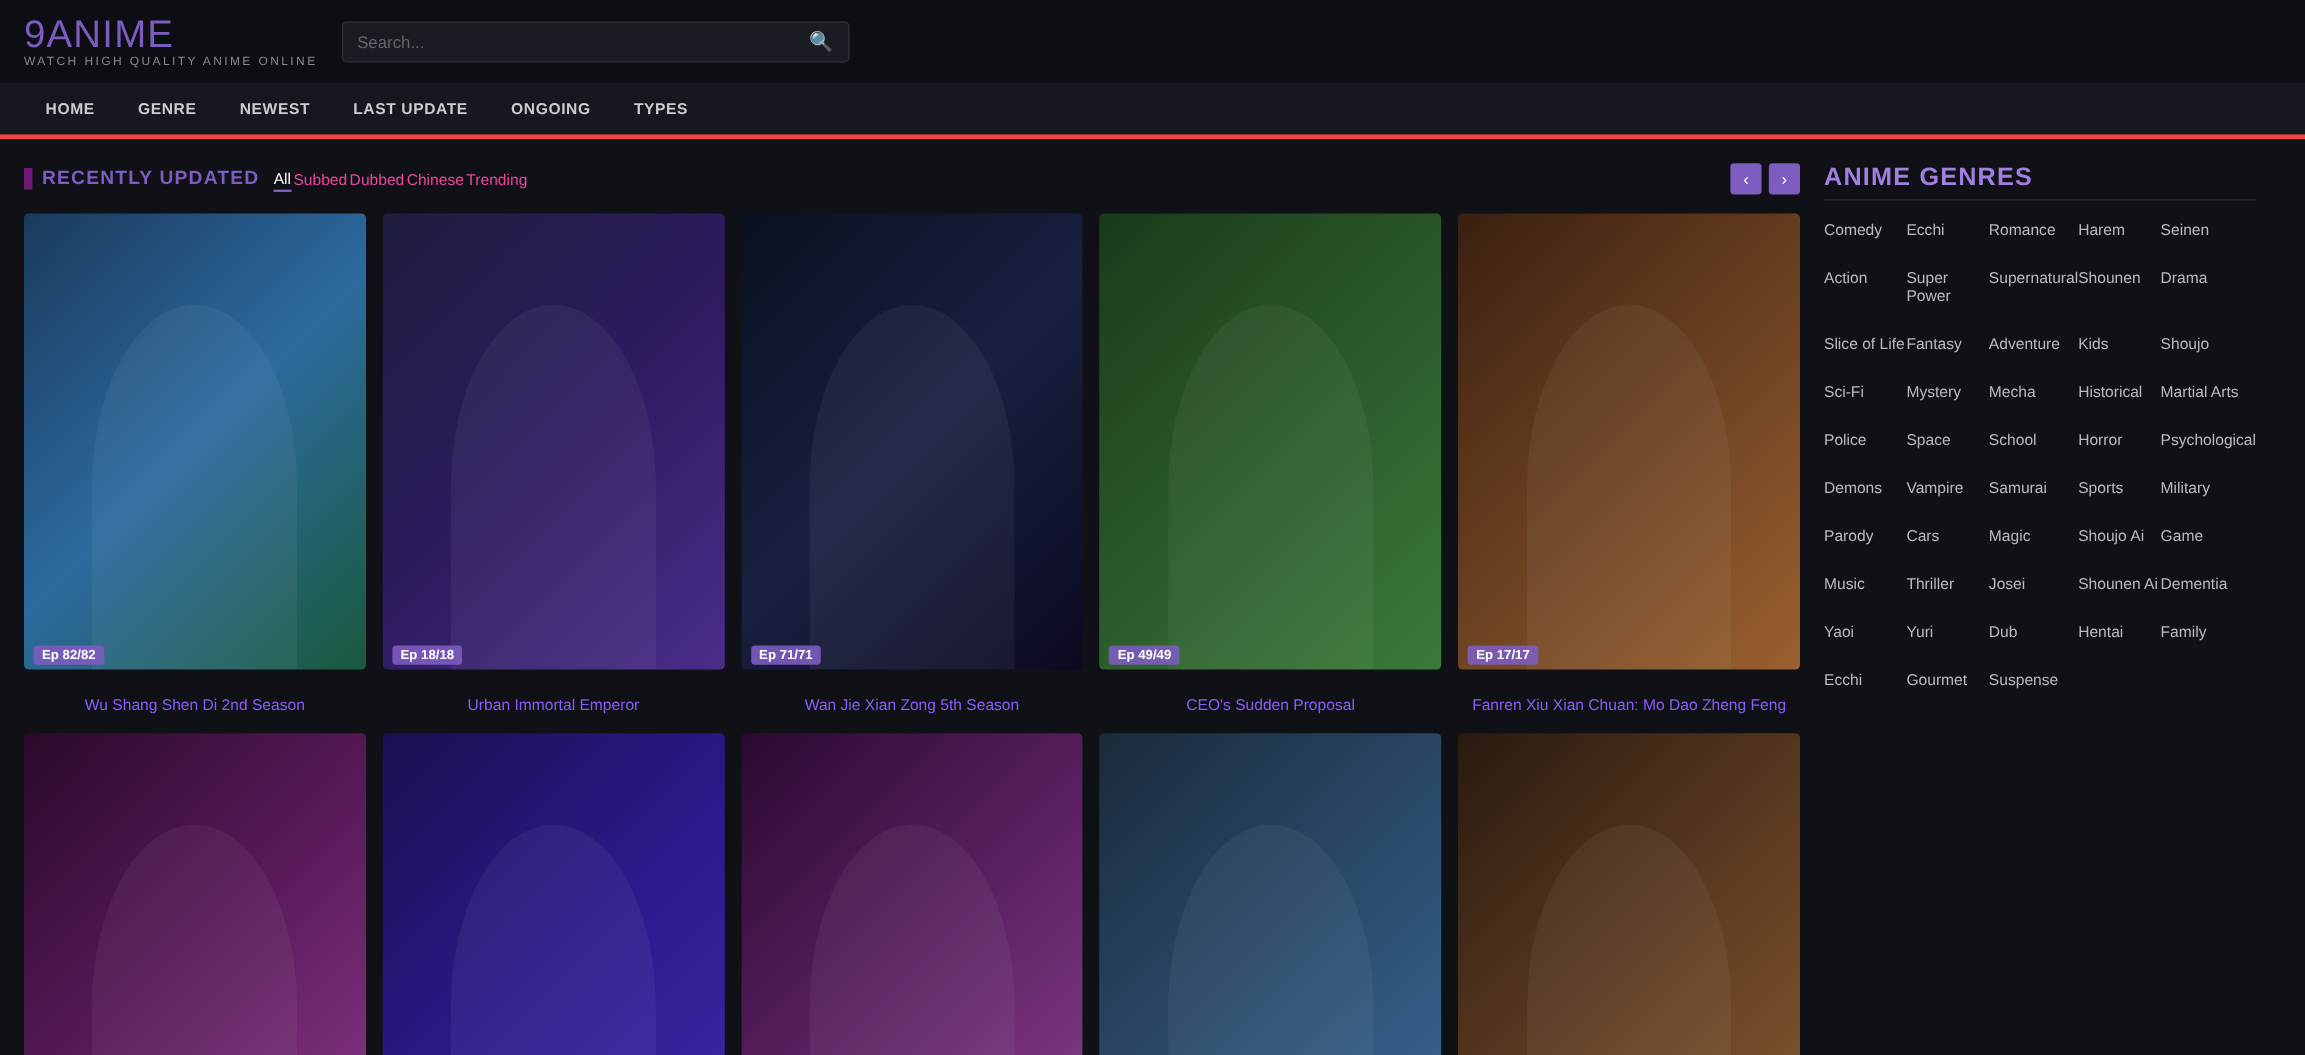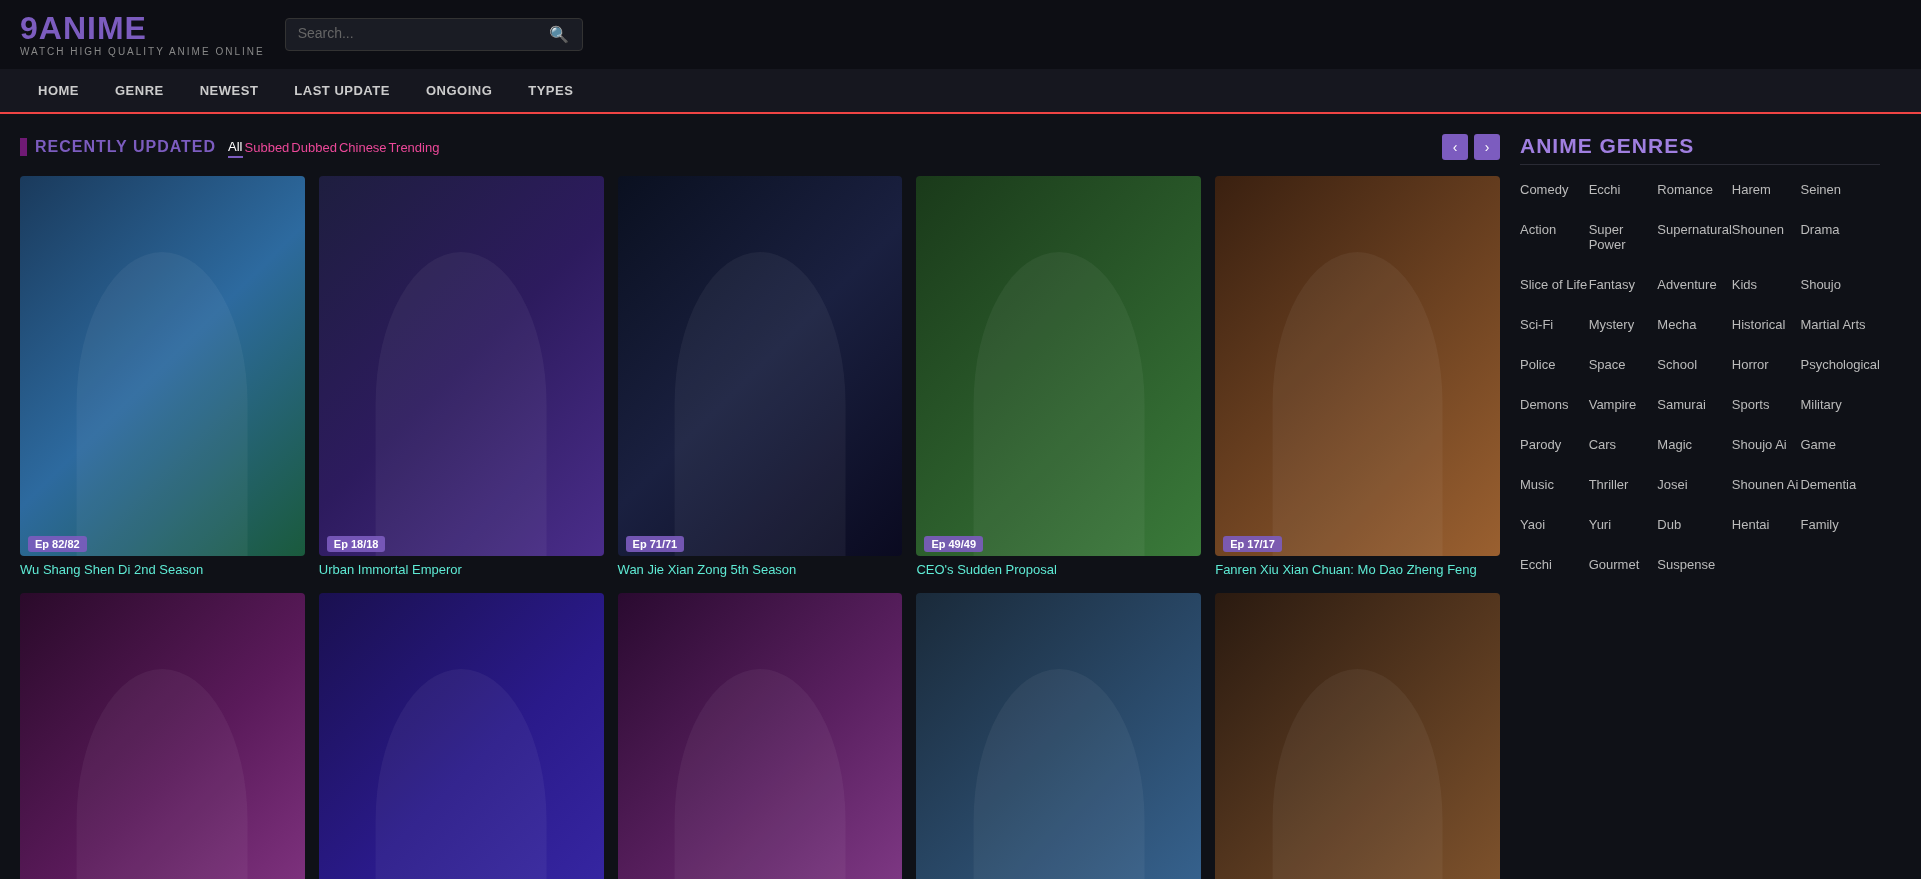--- a/index.html
+++ b/index.html
@@ -27,7 +27,7 @@
     }
     .logo-text {
       font-size: 32px;
-      font-weight: 700;
+      font-weight: 400;
       color: #fff;
       letter-spacing: 1px;
       line-height: 1;

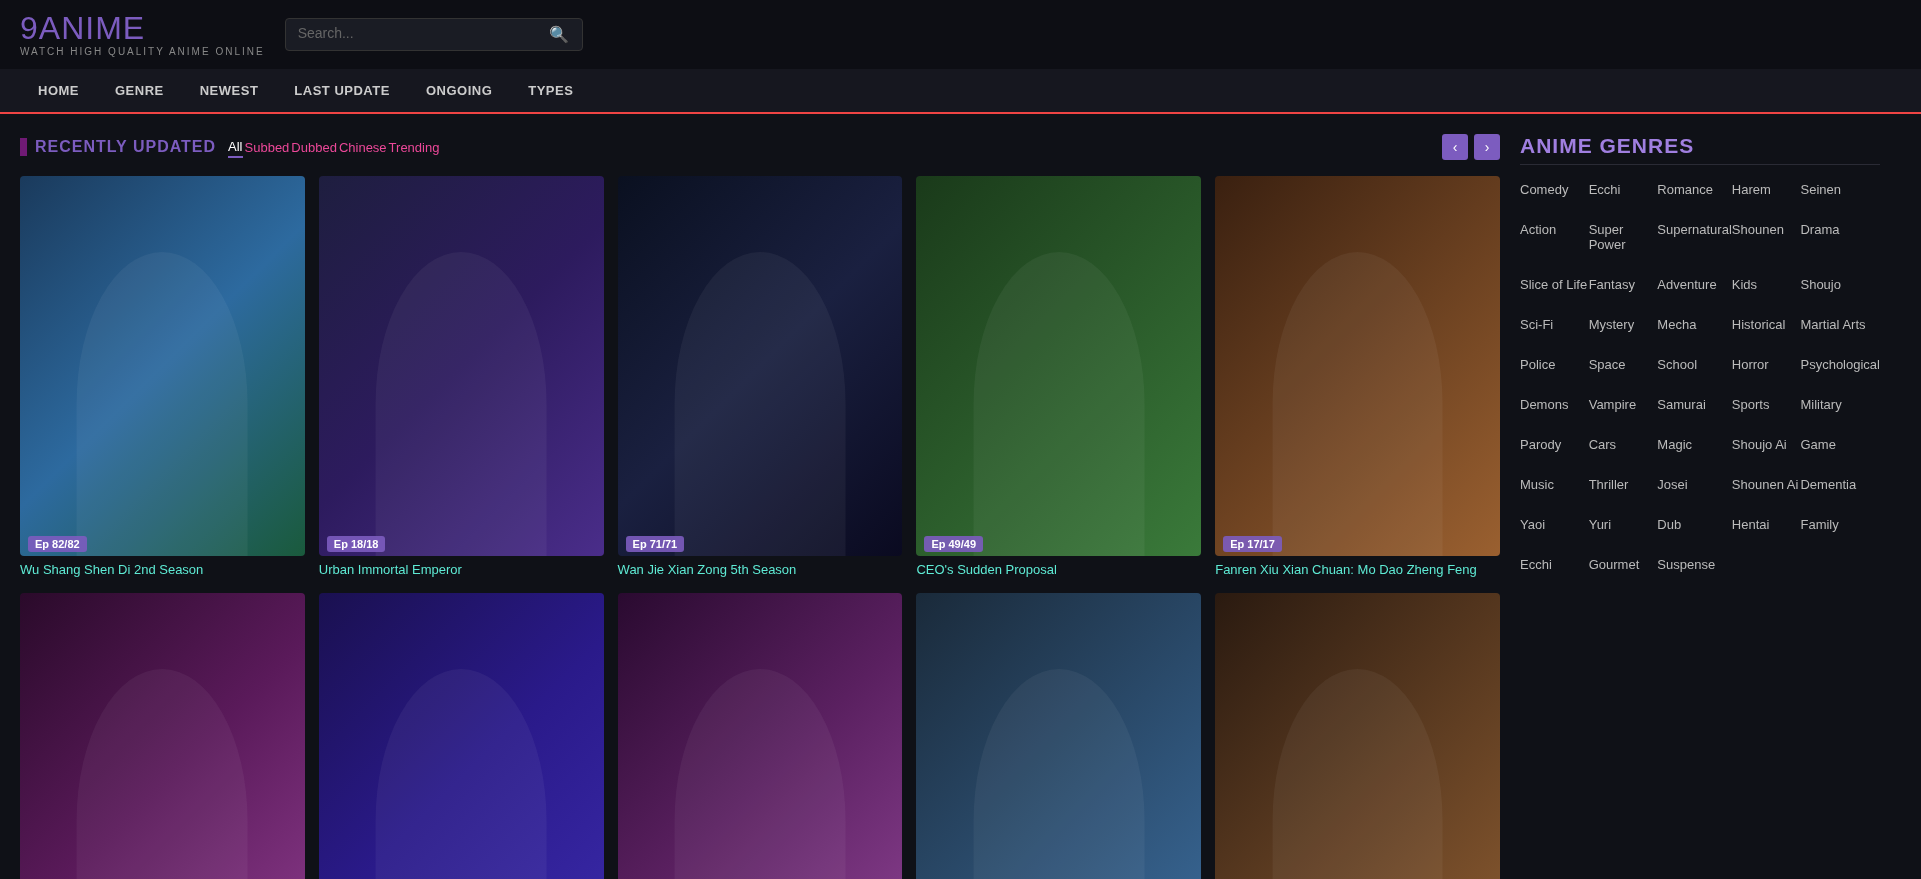--- a/index.html
+++ b/index.html
@@ -44,12 +44,12 @@
     }
     .search-bar {
       display: flex;
-      align-items: flex-start;
+      align-items: center;
       background: #1a1c24;
       border: 1px solid #333;
       border-radius: 4px;
       padding: 6px 12px;
-      width: 298px;
+      width: 423px;
     }
     .search-bar input {
       background: transparent;

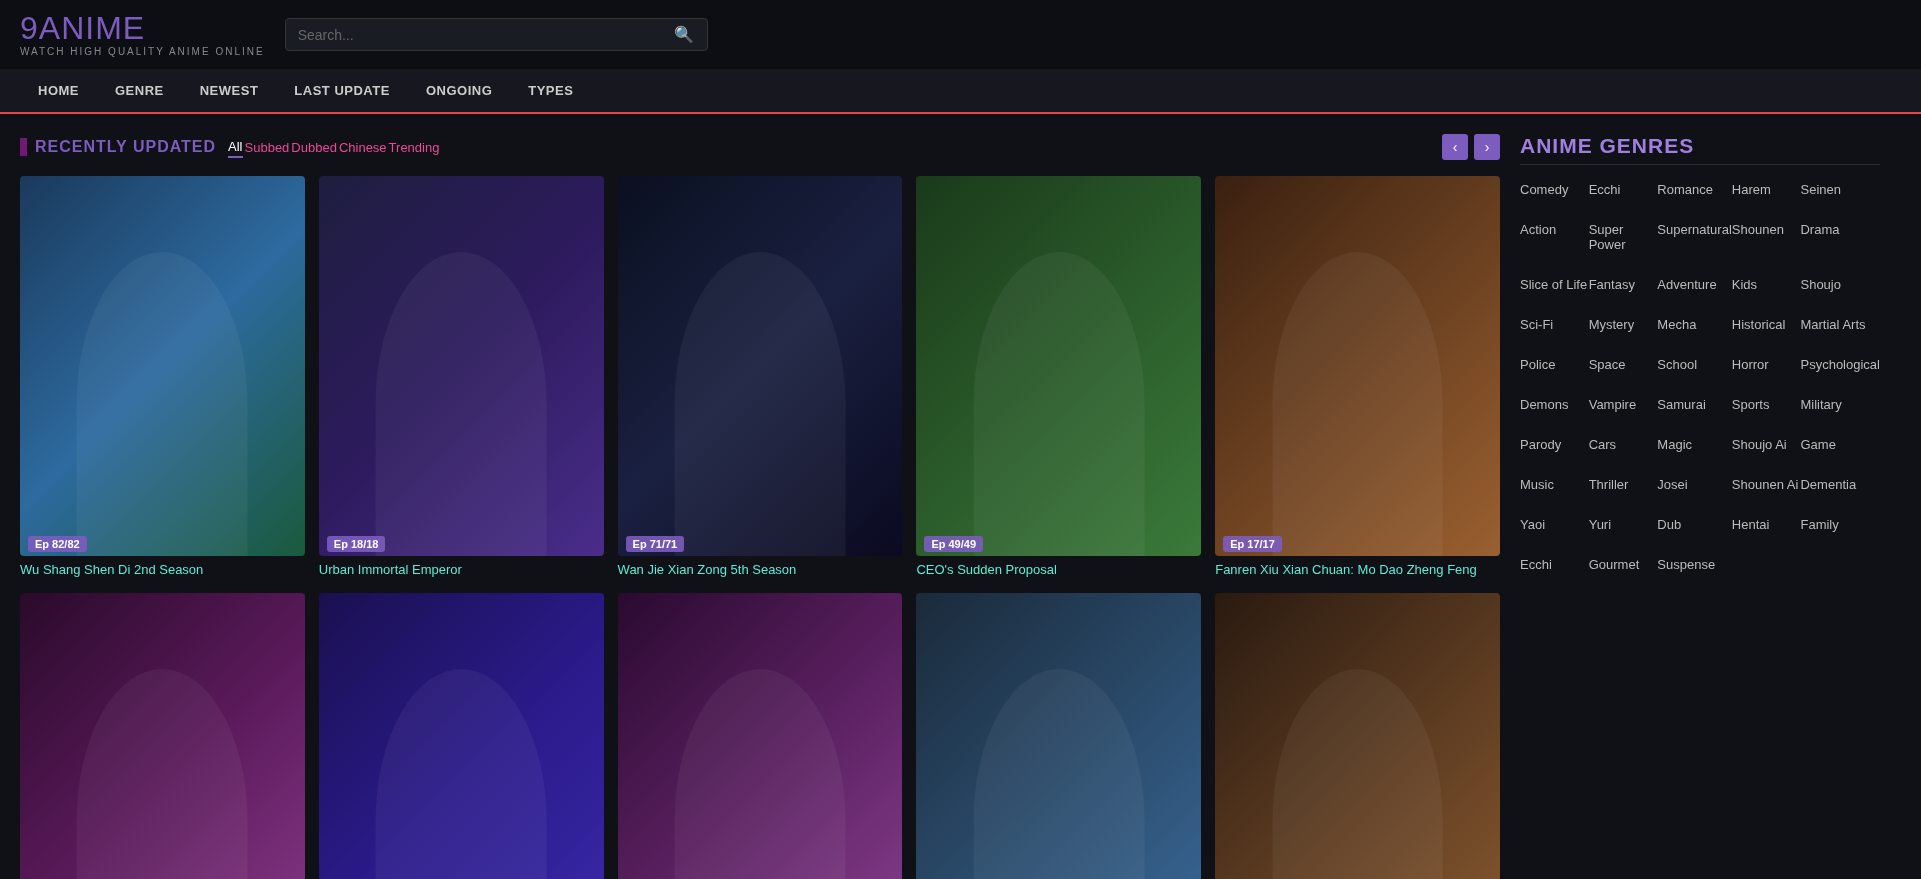--- a/index.html
+++ b/index.html
@@ -71,7 +71,7 @@
     
     .nav {
       background-color: #16171f;
-      border-bottom: 2px solid #ef4444;
+      border-bottom: 4px solid #ef4444;
       display: flex;
       align-items: center;
       padding: 0 20px;

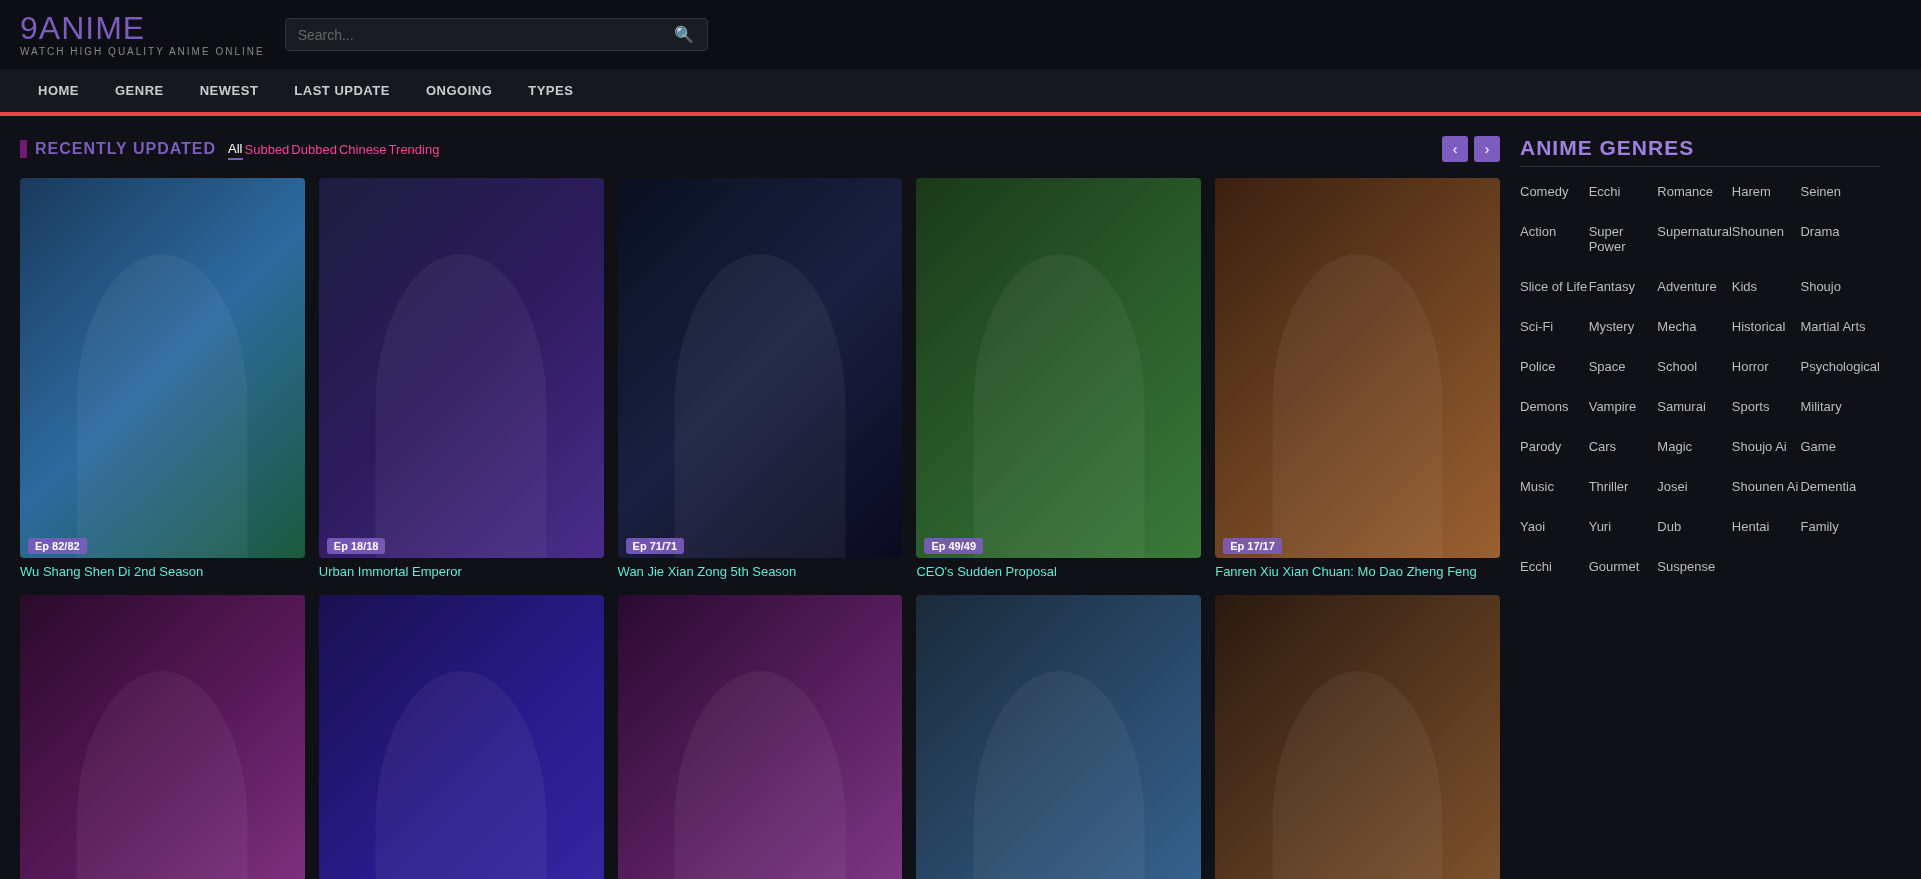--- a/index.html
+++ b/index.html
@@ -177,9 +177,10 @@
       border-radius: 3px;
     }
     .anime-title {
-      margin-top: 6px;
+      margin-top: 22px;
       font-size: 13px;
-      color: #5eead4;
+      color: #8b5cf6;
+      text-align: center;
       line-height: 1.3;
     }
 

